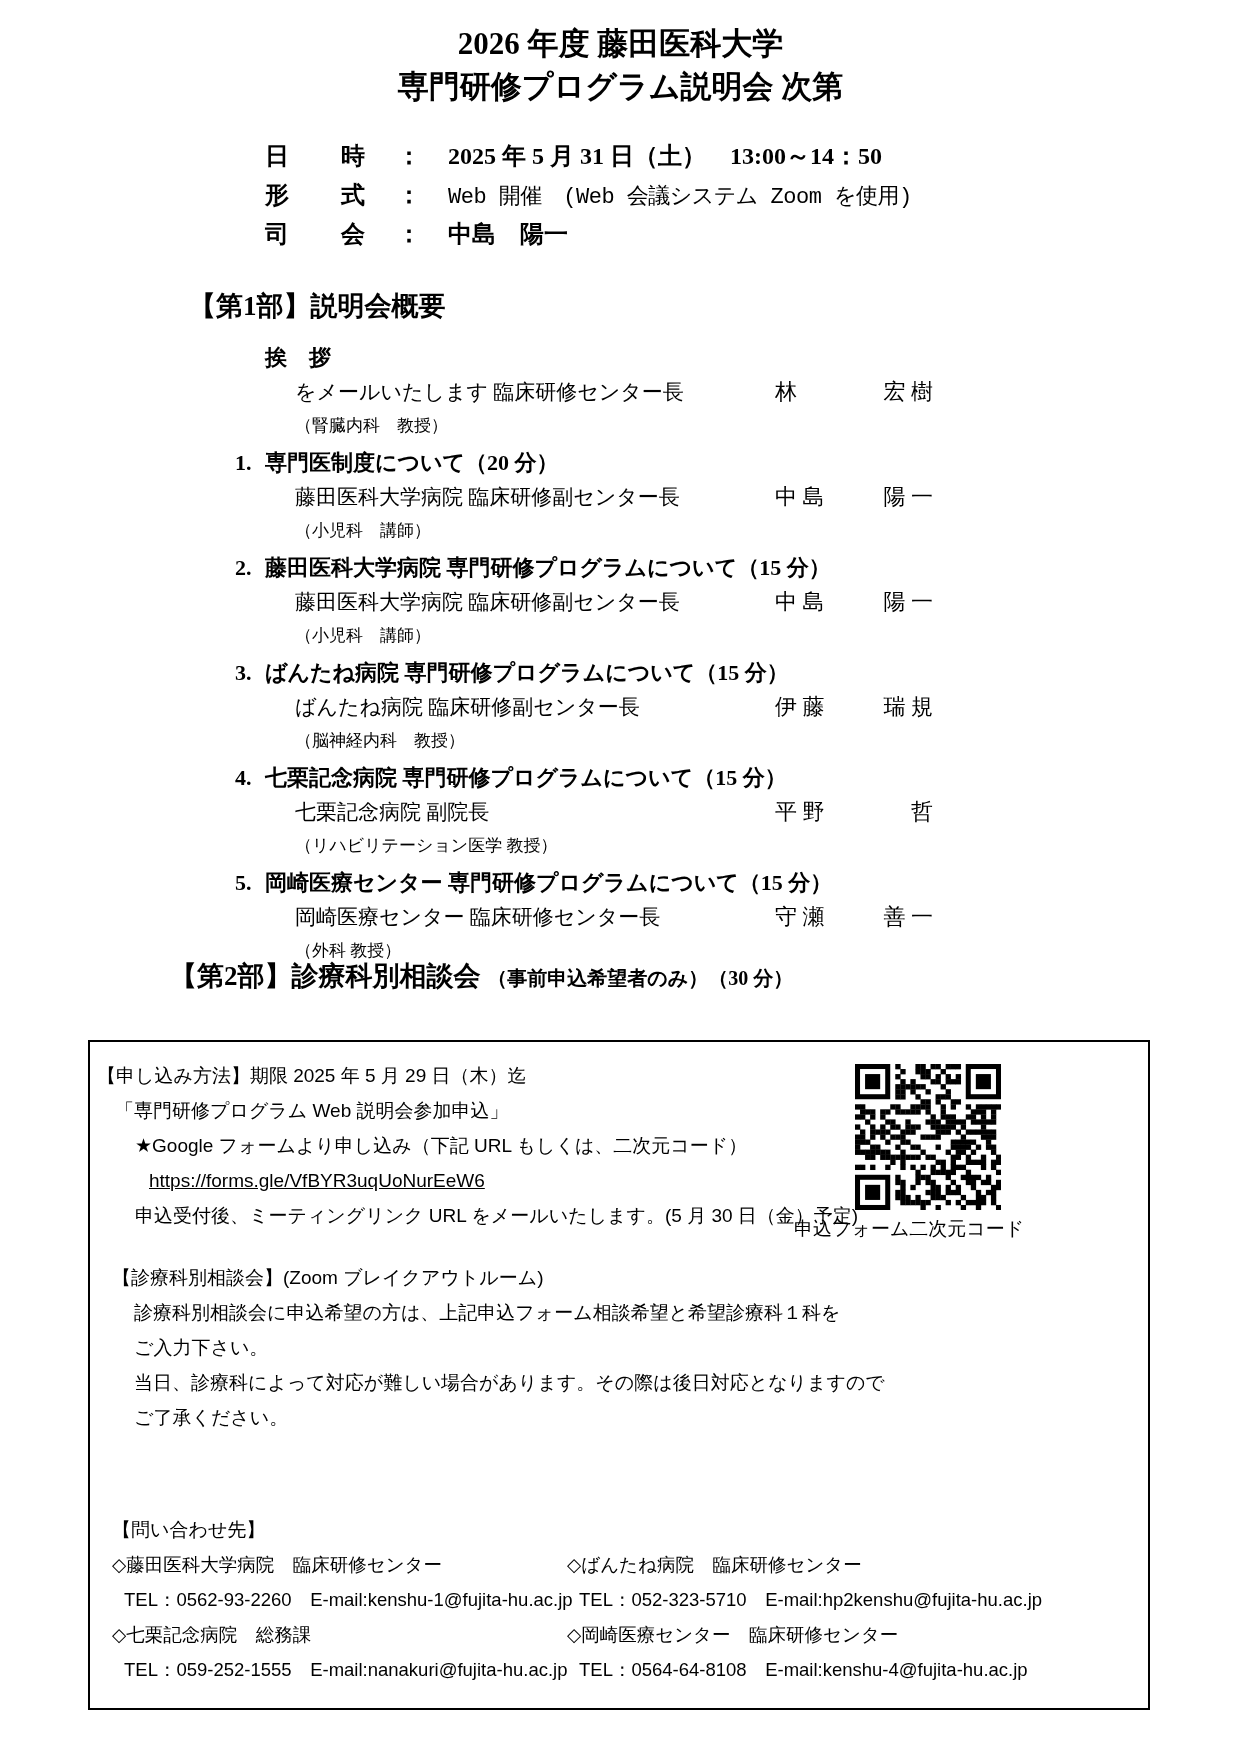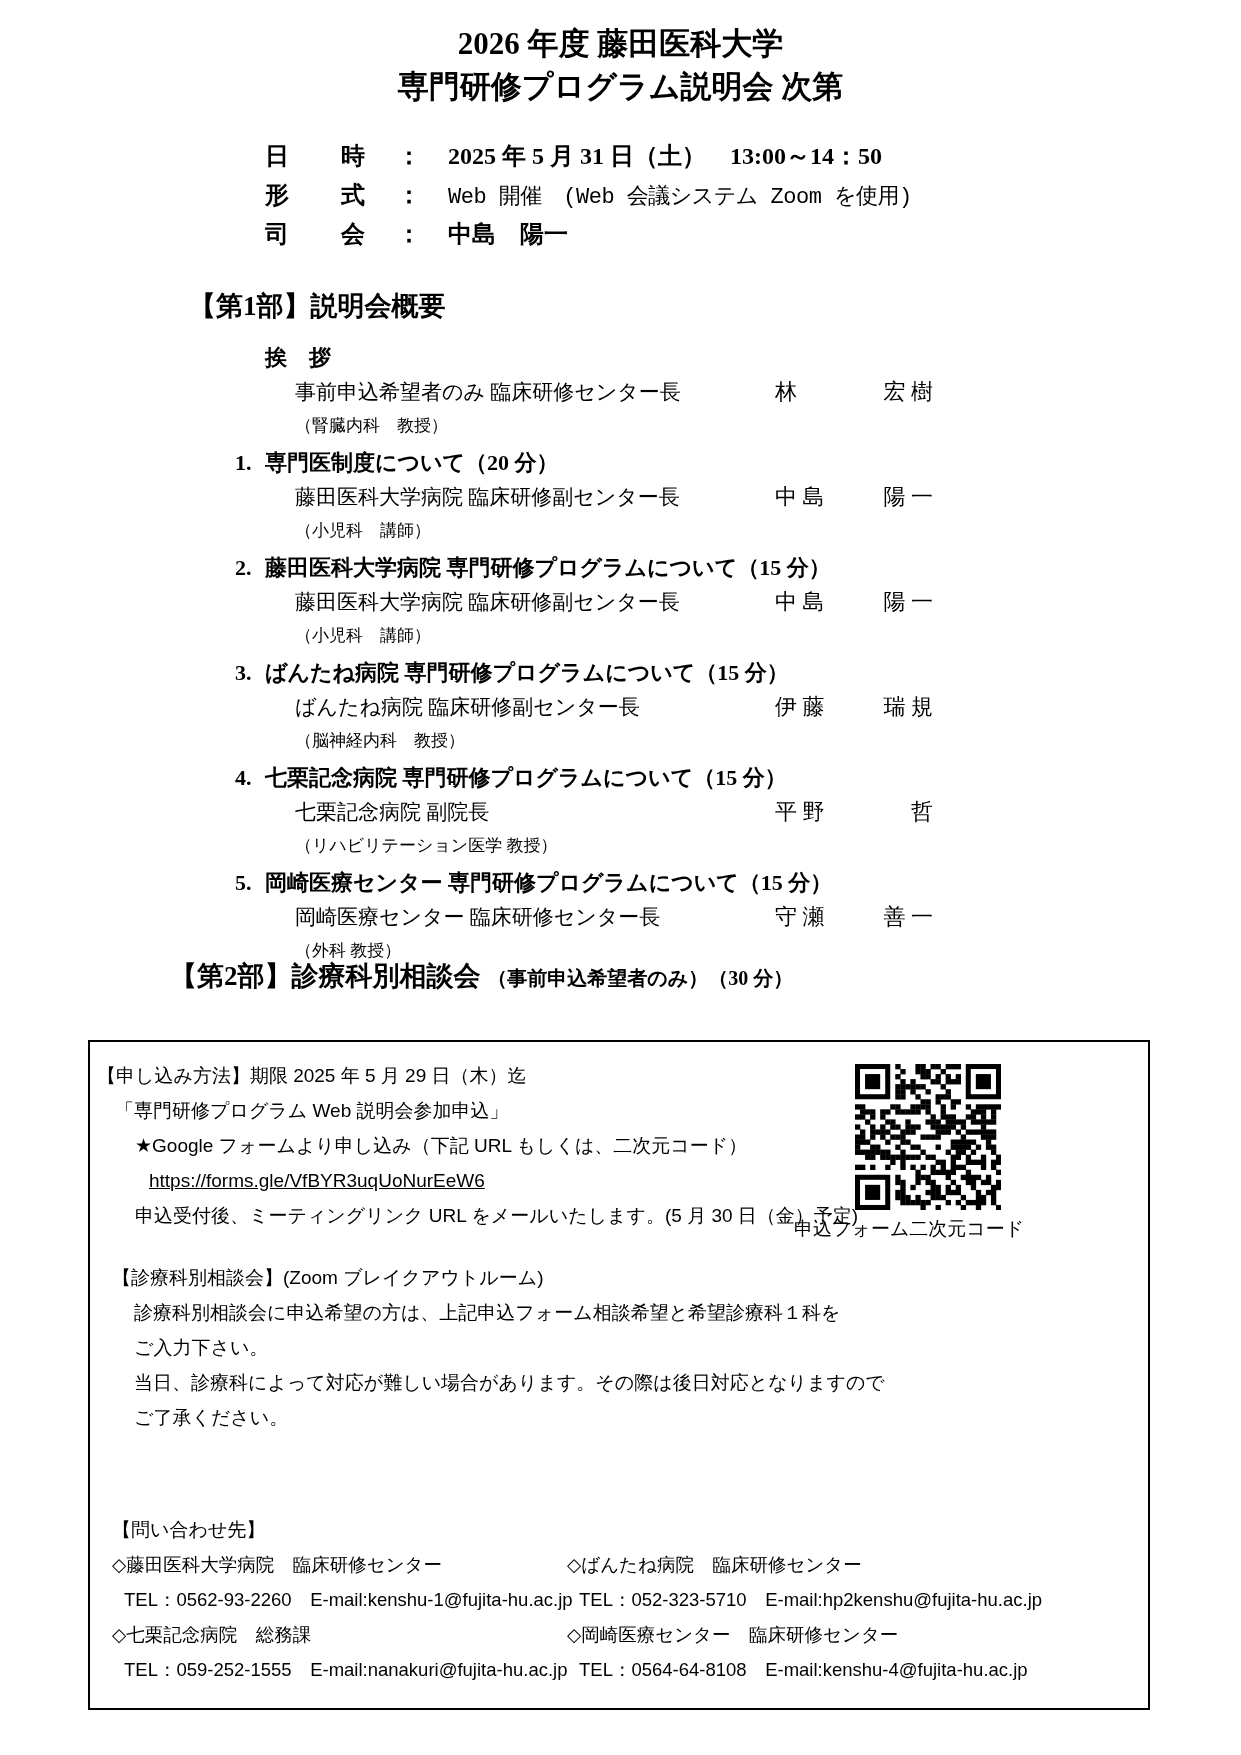--- a/index.html
+++ b/index.html
@@ -111,7 +111,7 @@
         <span>挨　拶</span>
       </div>
       <div class="item-speaker">
-        <span>事前申込希望者のみ 臨床研修センター長</span>
+        <span>をメールいたします 臨床研修センター長</span>
         <span class="item-name">
           <span>林</span>
           <span>宏 樹</span>

